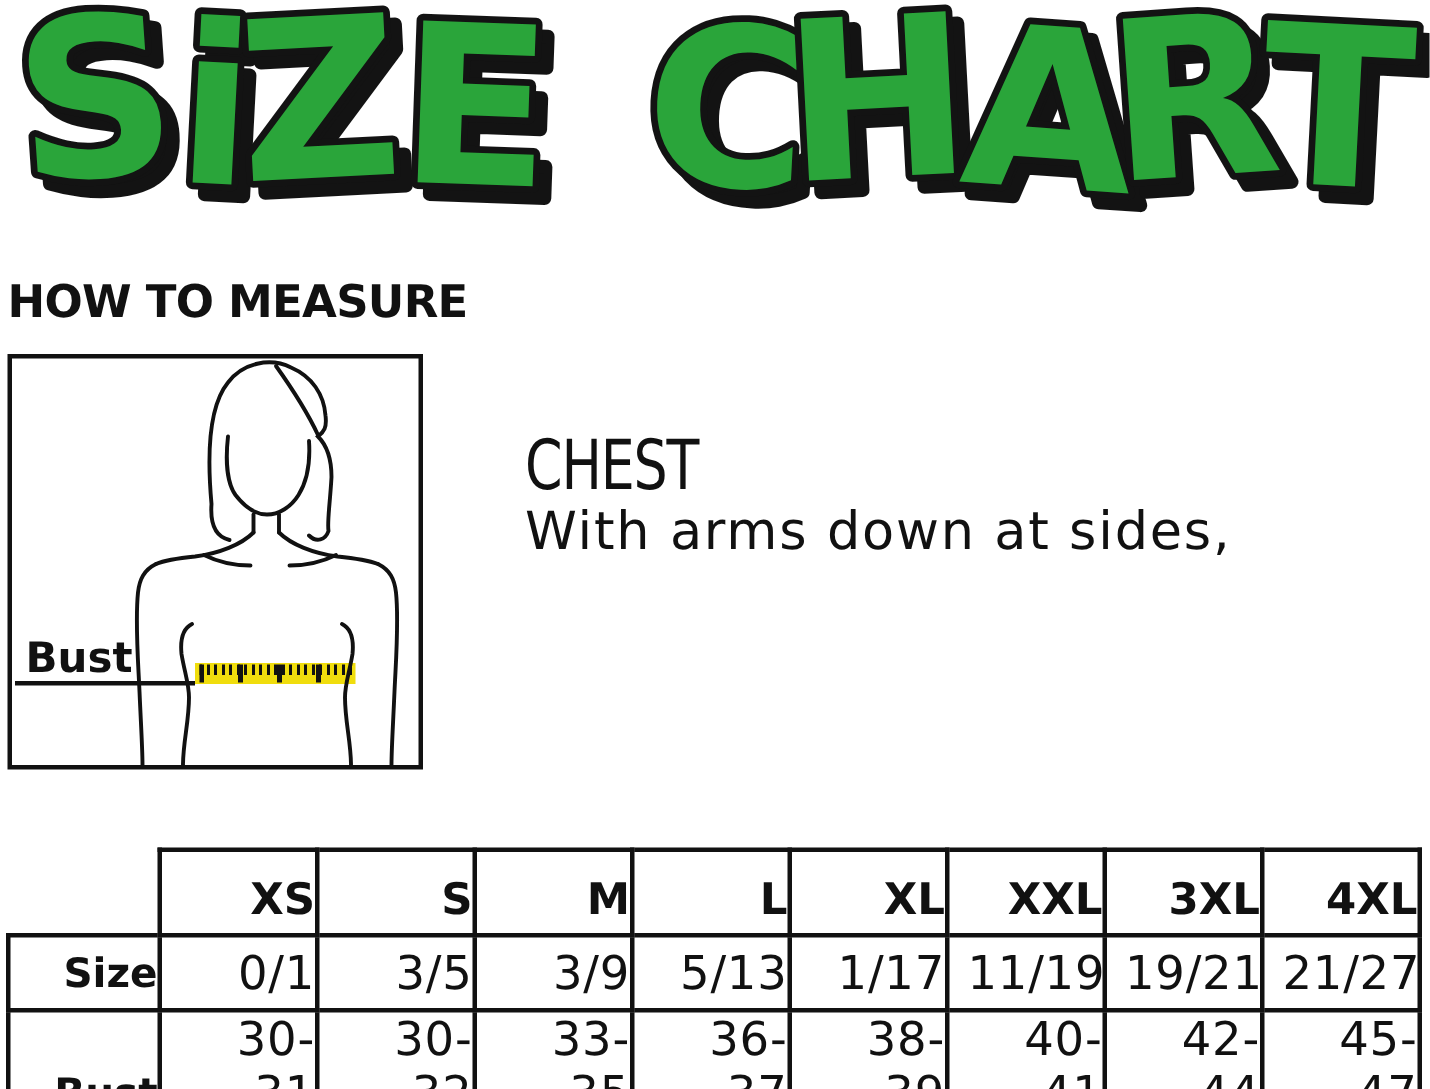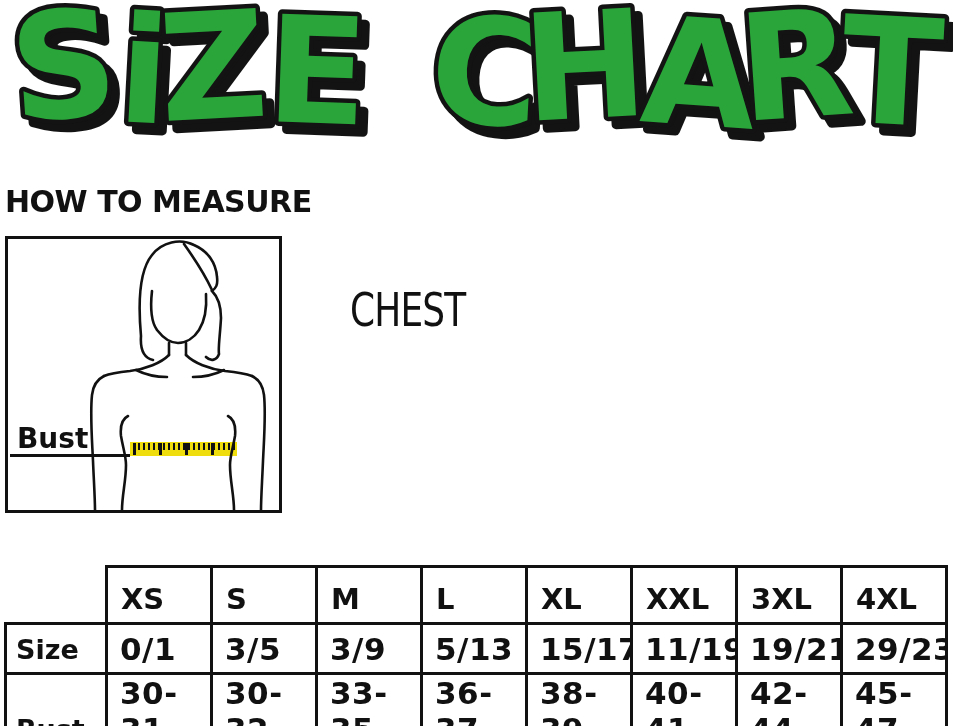--- a/index.html
+++ b/index.html
@@ -147,6 +147,7 @@
 
 <div class="chest-block">
   <h2 class="chest-heading">CHEST</h2>
+  <div class="chest-line">With arms down at sides,</div>
 </div>
 
 <table class="size-table">

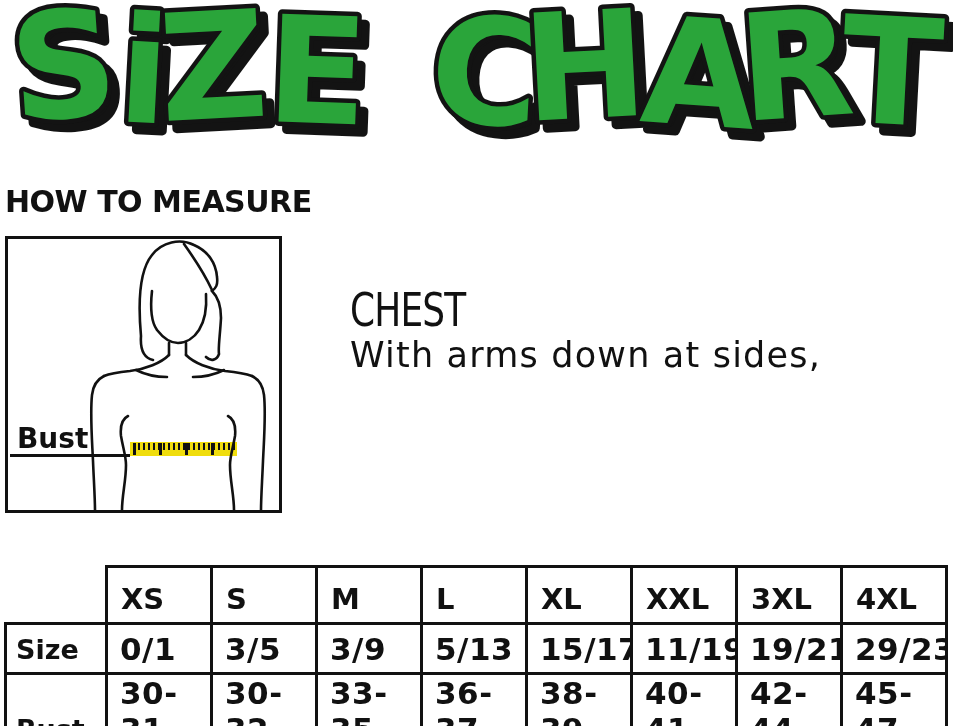--- a/index.html
+++ b/index.html
@@ -76,7 +76,7 @@
   .size-table td, .size-table th {
     border: 3px solid #111;
     vertical-align: bottom;
-    text-align: left;
+    text-align: right;
     overflow: hidden;
     margin-top: 24px;
   }

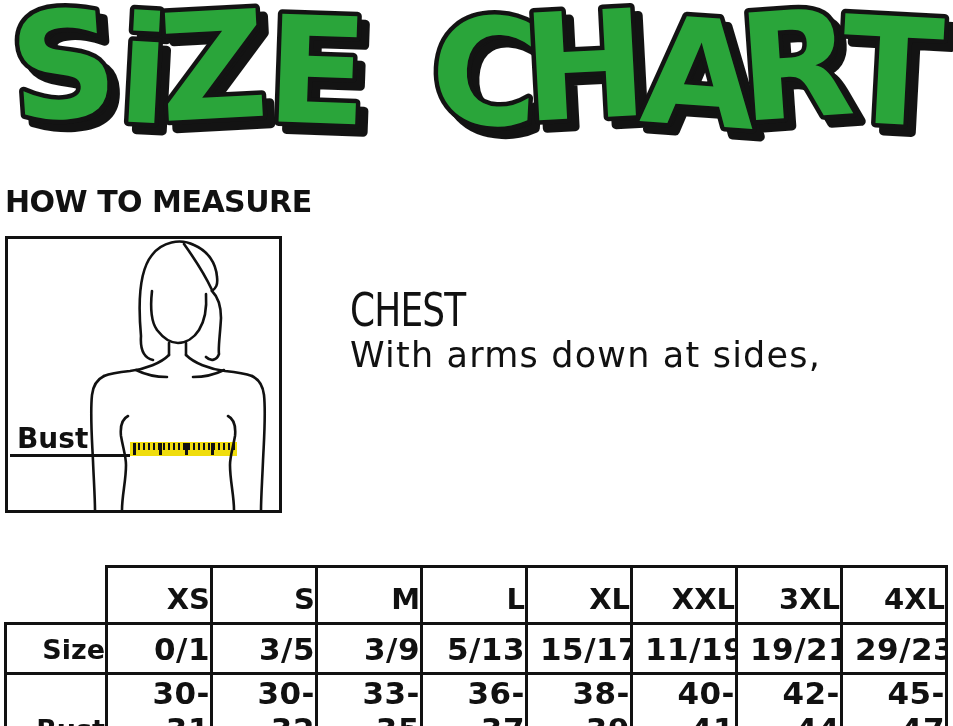--- a/index.html
+++ b/index.html
@@ -92,7 +92,7 @@
     padding: 0 0 7px 9px;
   }
   .size-table td.val {
-    font-size: 31px; font-weight: bold;
+    font-size: 31px; font-weight: normal;
     padding: 0 0 5px 12px; letter-spacing: 0.5px;
   }
   .size-table td.corner { border: none; }

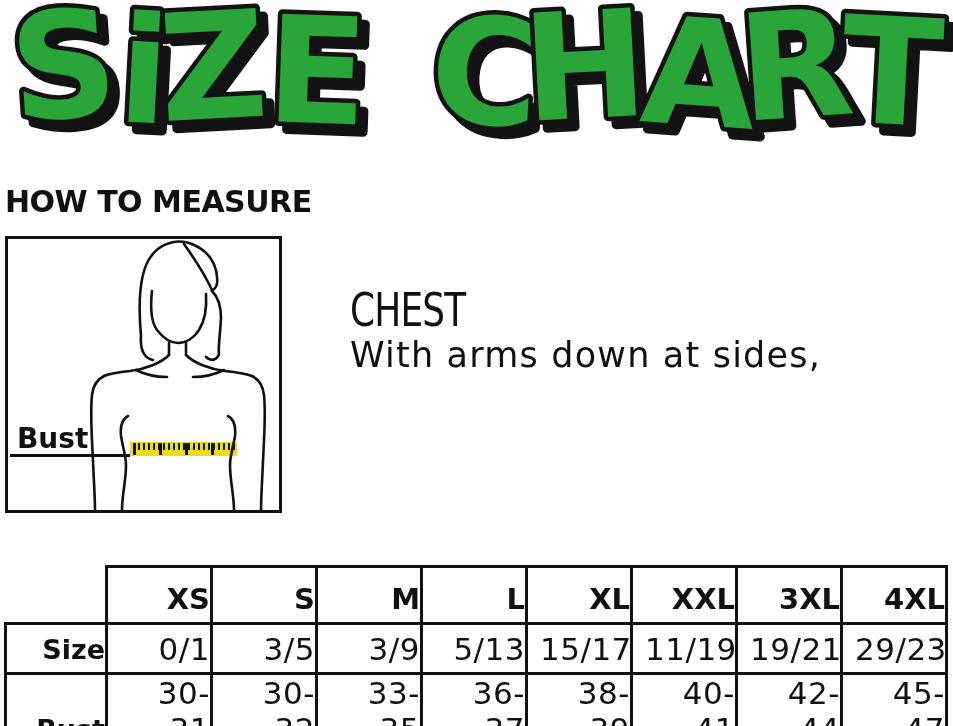--- a/index.html
+++ b/index.html
@@ -180,7 +180,7 @@
     <td class="val">3/5</td>
     <td class="val">3/9</td>
     <td class="val">5/13</td>
-    <td class="val">15/17</td>
+    <td class="val">1/17</td>
     <td class="val">11/19</td>
     <td class="val">19/21</td>
     <td class="val">29/23</td>

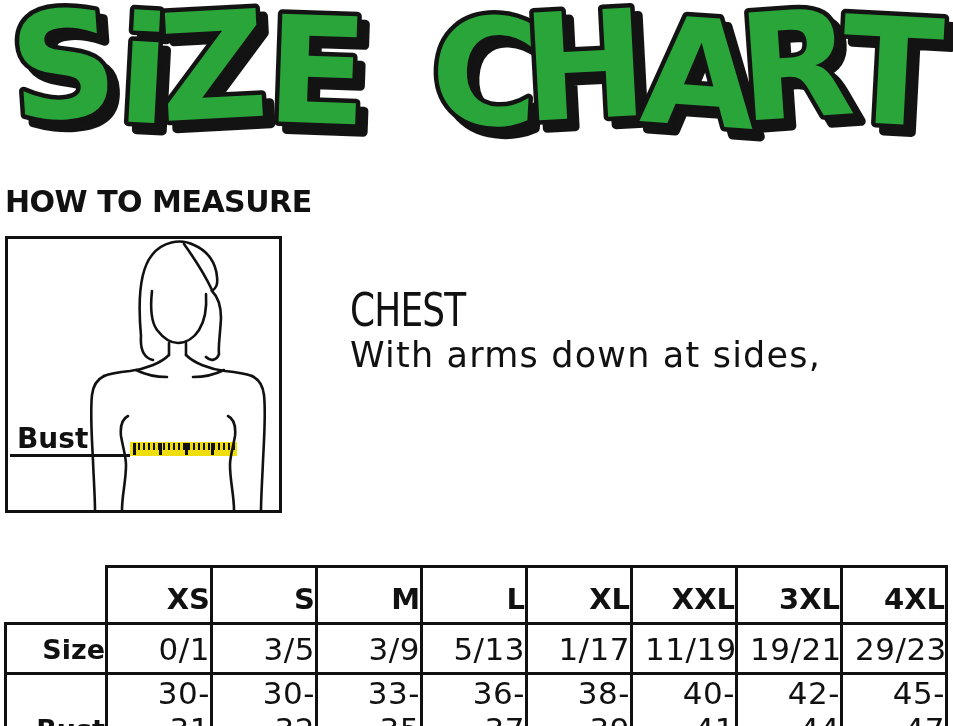--- a/index.html
+++ b/index.html
@@ -183,7 +183,7 @@
     <td class="val">1/17</td>
     <td class="val">11/19</td>
     <td class="val">19/21</td>
-    <td class="val">29/23</td>
+    <td class="val">21/27</td>
   </tr>
   <tr class="r2">
     <td class="rowlabel">Bust</td>

